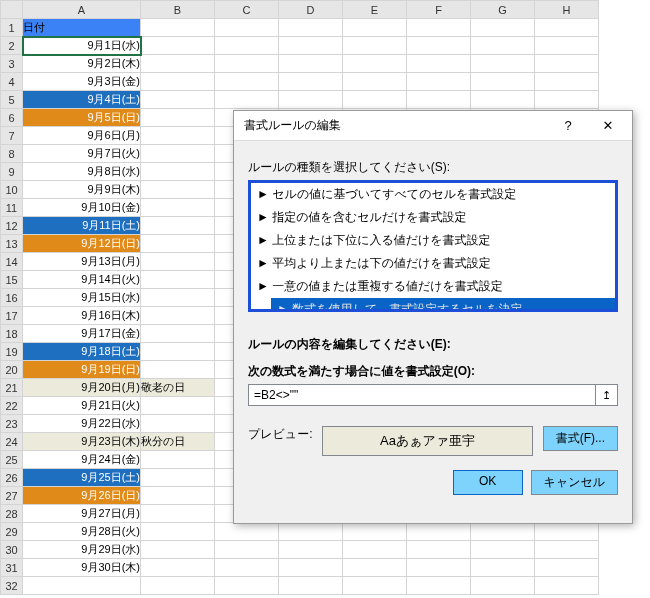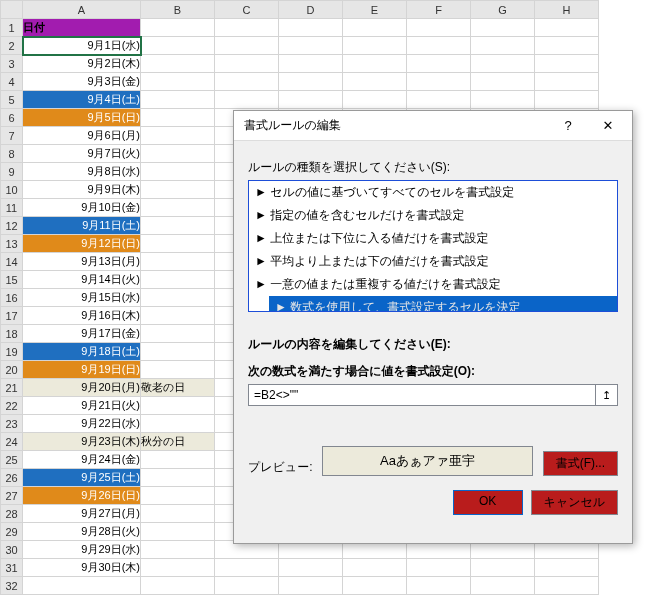--- a/index.html
+++ b/index.html
@@ -152,7 +152,7 @@
   <tbody id="sheet-body">
       <tr>
         <th class="rowhdr">1</th>
-        <td class="colA cell-text" style="background: #a21caf; font-weight: bold;">日付</td>
+        <td class="colA cell-text" style="background: #3b82f6;">日付</td>
         <td class="colB cell-text"></td>
         <td class="colN"></td>
         <td class="colN"></td>

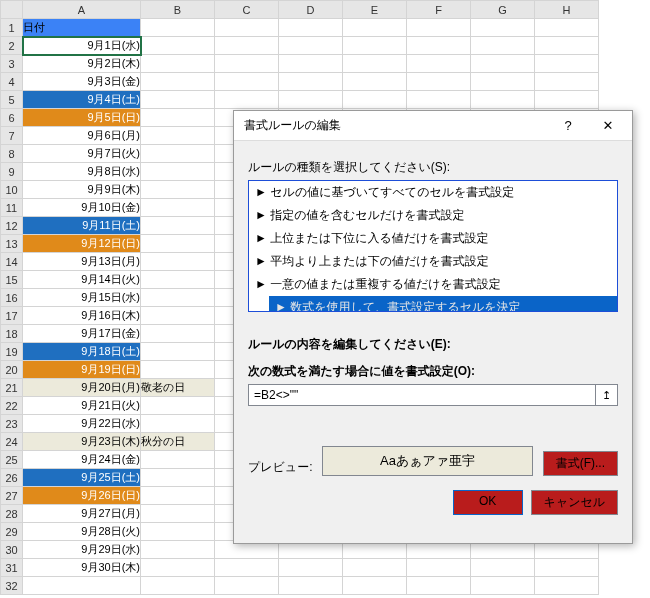--- a/index.html
+++ b/index.html
@@ -68,7 +68,7 @@
   .body { padding: 12px 14px 28px 14px; }
   .label { margin: 6px 0 4px 0; }
   .rulelist {
-    border: 1px solid #1d4ed8;
+    border: 3px solid #1d4ed8;
     background: #fff;
     height: 132px;
     overflow: hidden;

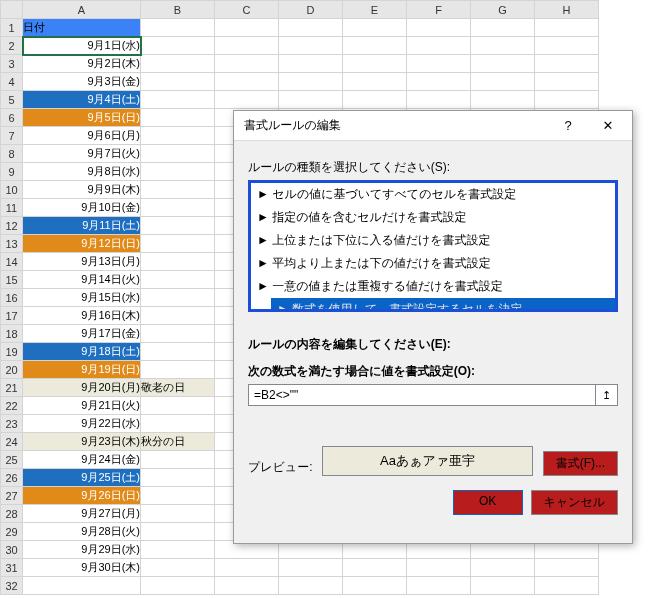--- a/index.html
+++ b/index.html
@@ -102,9 +102,9 @@
   }
   .preview-row {
     display: flex;
-    align-items: flex-end;
+    align-items: flex-start;
     gap: 10px;
-    margin-top: 40px;
+    margin-top: 20px;
   }
   .preview-box {
     flex: 1;

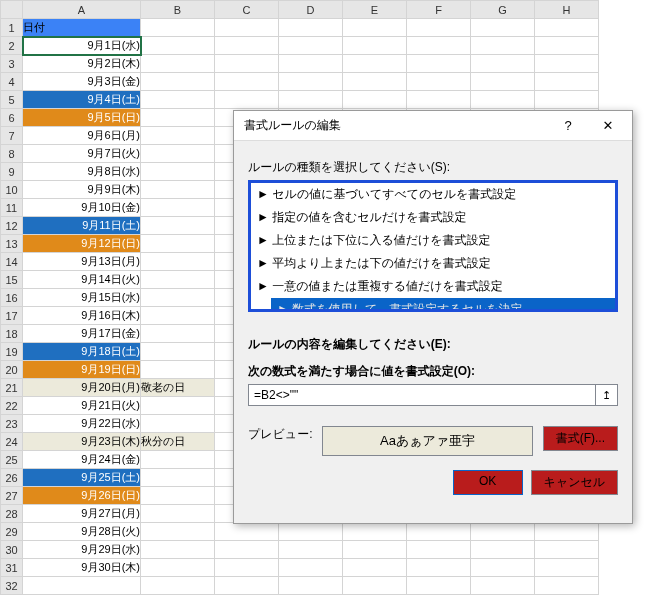--- a/index.html
+++ b/index.html
@@ -116,7 +116,7 @@
   }
   .btn {
     border: 1px solid #828790;
-    background: #b91c1c;
+    background: #7dd3fc;
     padding: 3px 12px;
     font-size: 12px;
     min-width: 70px;

